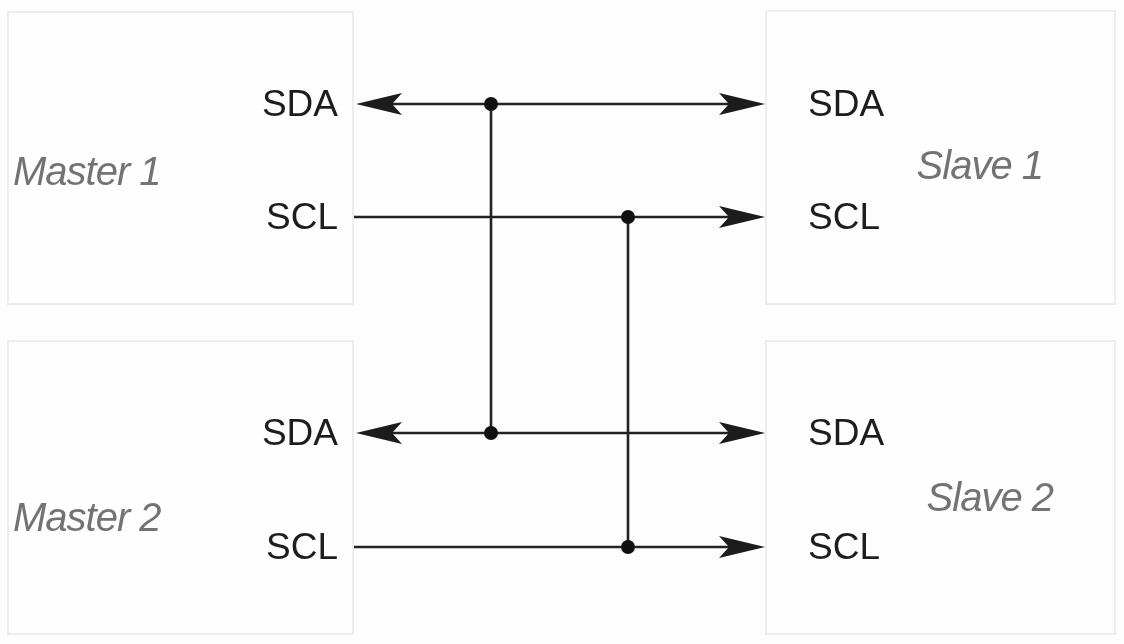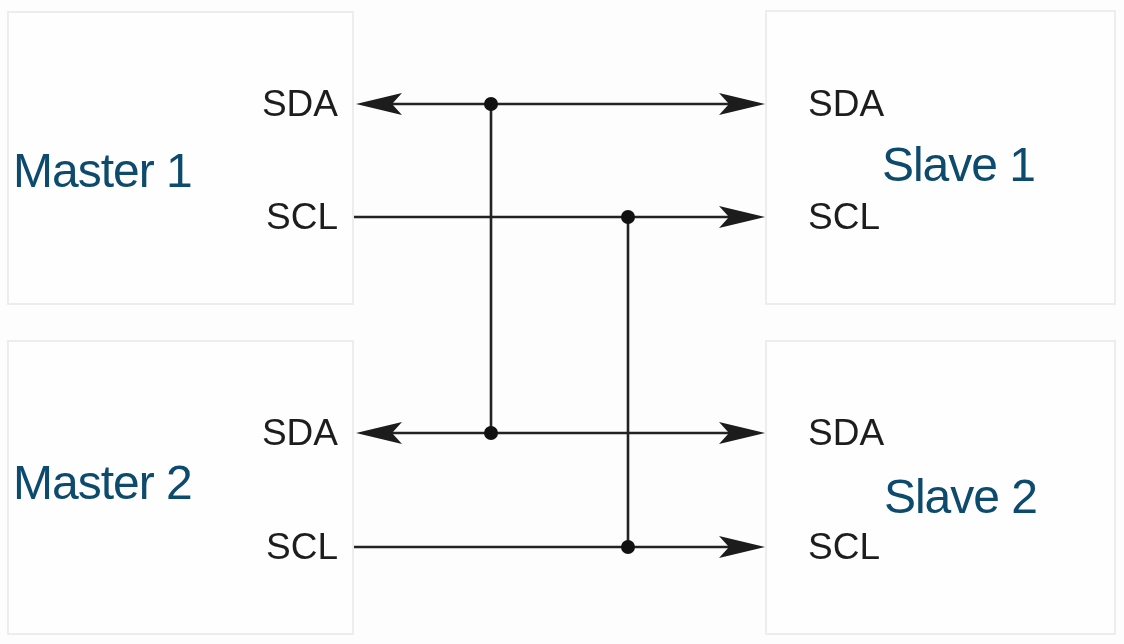--- a/index.html
+++ b/index.html
@@ -29,11 +29,12 @@
 
   .device-label {
     position: absolute;
-    font-size: 48px;
+    font-size: 40px;
     line-height: 62px;
     white-space: nowrap;
-    color: #0c4a6e;
+    color: #737373;
     letter-spacing: -1px;
+    font-style: italic;
   }
   .lbl-master1 { left: 13px;  top: 140px; }
   .lbl-master2 { left: 13px;  top: 452px; text-align: center; }

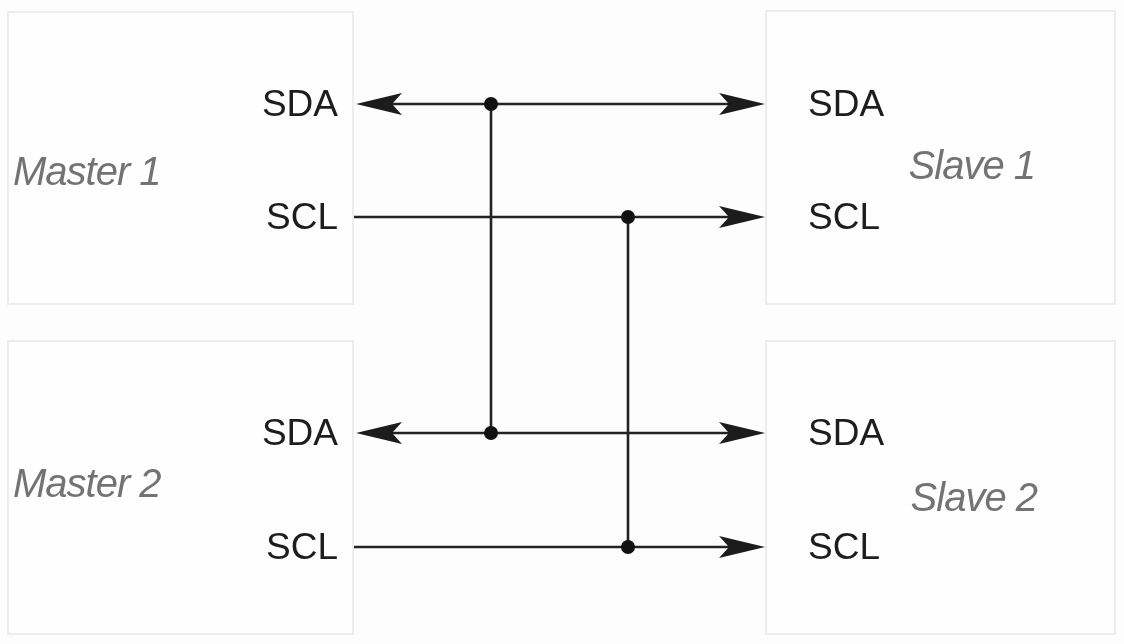--- a/index.html
+++ b/index.html
@@ -38,7 +38,7 @@
   }
   .lbl-master1 { left: 13px;  top: 140px; }
   .lbl-master2 { left: 13px;  top: 452px; text-align: center; }
-  .lbl-slave1  { right: 89px; top: 134px; margin-left: 8px; }
+  .lbl-slave1  { right: 81px; top: 134px; margin-left: 8px; }
   .lbl-slave2  { right: 87px; top: 466px; }
 
   .pin-label {

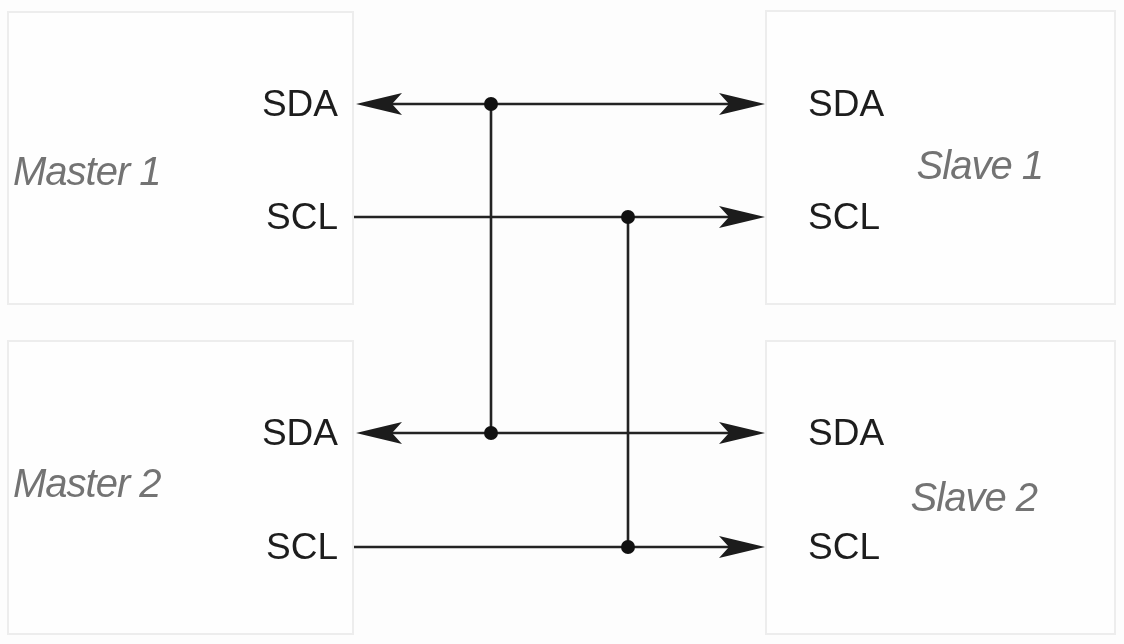--- a/index.html
+++ b/index.html
@@ -37,7 +37,7 @@
     font-style: italic;
   }
   .lbl-master1 { left: 13px;  top: 140px; }
-  .lbl-master2 { left: 13px;  top: 452px; text-align: center; }
+  .lbl-master2 { left: 13px;  top: 486px; text-align: center; }
   .lbl-slave1  { right: 81px; top: 134px; margin-left: 8px; }
   .lbl-slave2  { right: 87px; top: 466px; }
 

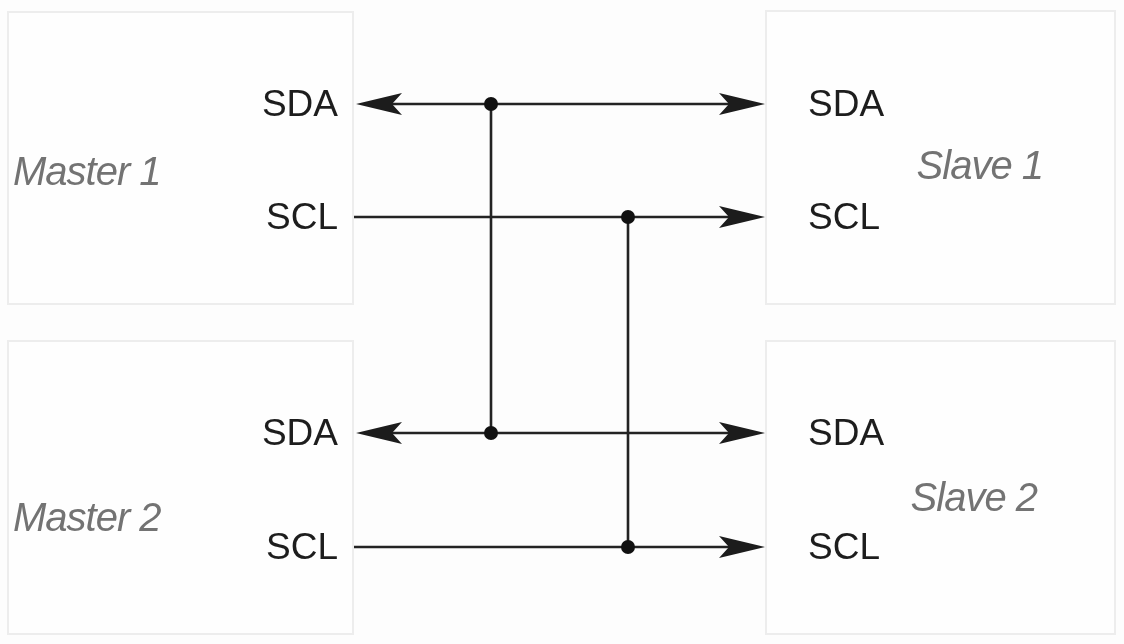--- a/index.html
+++ b/index.html
@@ -39,7 +39,7 @@
   .lbl-master1 { left: 13px;  top: 140px; }
   .lbl-master2 { left: 13px;  top: 486px; text-align: center; }
   .lbl-slave1  { right: 81px; top: 134px; margin-left: 8px; }
-  .lbl-slave2  { right: 87px; top: 466px; }
+  .lbl-slave2  { right: 71px; top: 466px; }
 
   .pin-label {
     position: absolute;

